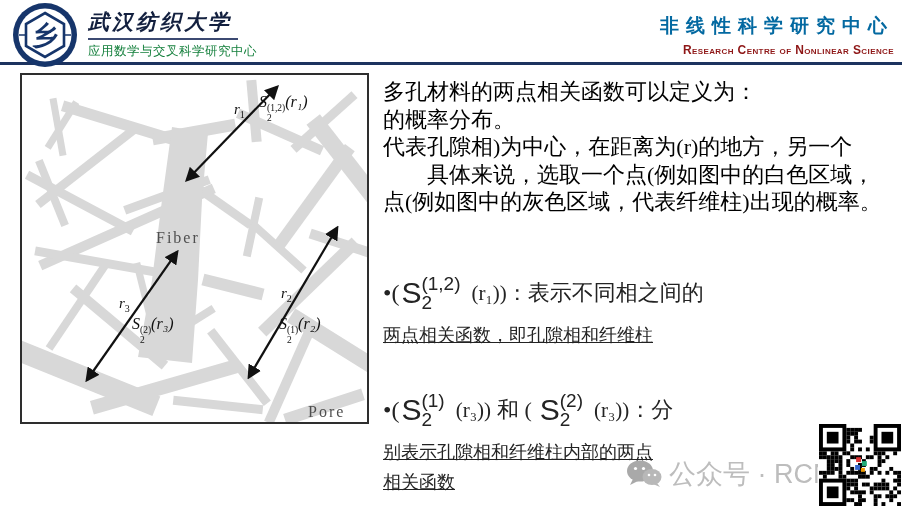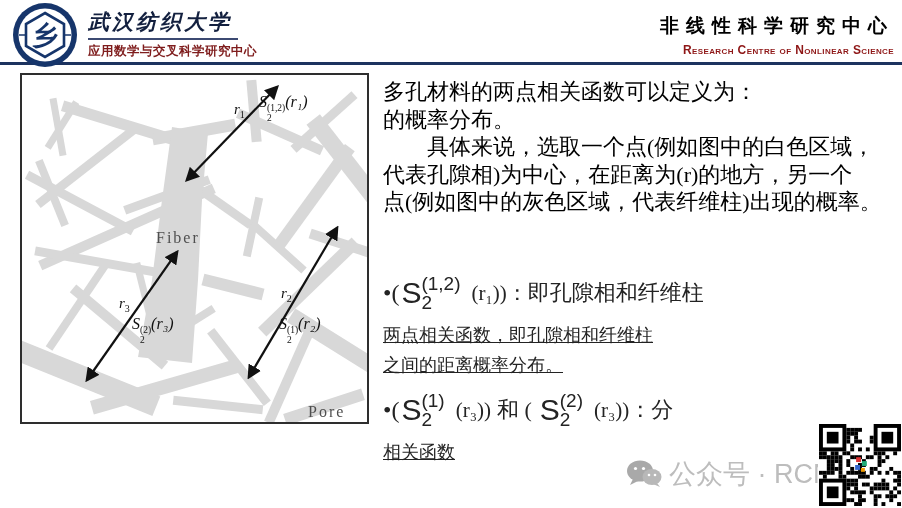--- a/index.html
+++ b/index.html
@@ -16,7 +16,7 @@
              font-family:"Liberation Sans","DejaVu Sans",sans-serif;}
   .hdr-right{position:absolute;right:8px;top:13px;text-align:right;
              font-family:"Liberation Sans","DejaVu Sans",sans-serif;}
-  .hdr-right-cn{font-size:19px;font-weight:bold;color:#000000;letter-spacing:7px;}
+  .hdr-right-cn{font-size:19px;font-weight:bold;color:#0369a1;letter-spacing:7px;}
   .hdr-right-en{font-size:12px;font-weight:bold;color:#8e1616;margin-top:4px;
                 font-variant:small-caps;letter-spacing:0.4px;}
 

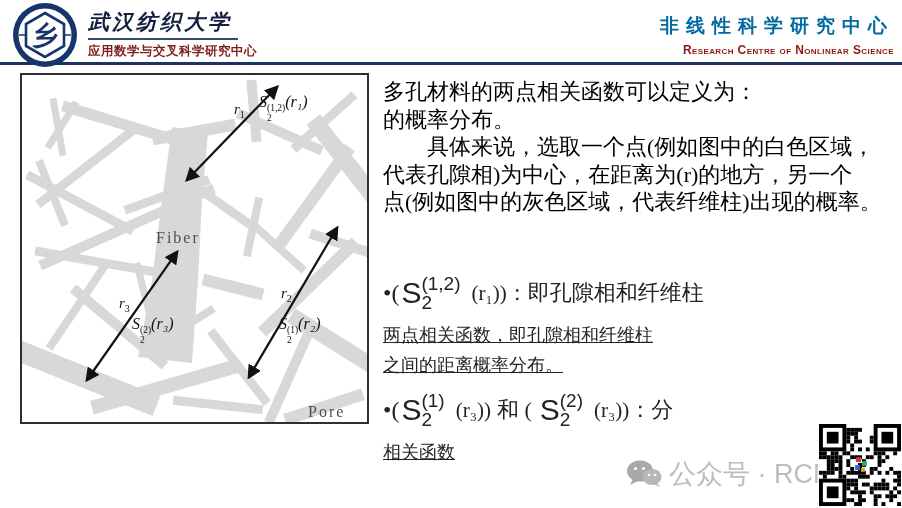--- a/index.html
+++ b/index.html
@@ -12,7 +12,7 @@
   .brand{position:absolute;left:88px;top:8px;}
   .brand-title{font-size:21px;font-weight:bold;font-style:italic;letter-spacing:3px;color:#13203f;}
   .brand-line{width:150px;height:2px;background:#3c4a72;margin:2px 0 3px 0;}
-  .brand-sub{font-size:12.5px;font-weight:bold;color:#7f1d1d;letter-spacing:0.5px;
+  .brand-sub{font-size:12.5px;font-weight:normal;color:#15803d;letter-spacing:0.5px;
              font-family:"Liberation Sans","DejaVu Sans",sans-serif;}
   .hdr-right{position:absolute;right:8px;top:13px;text-align:right;
              font-family:"Liberation Sans","DejaVu Sans",sans-serif;}

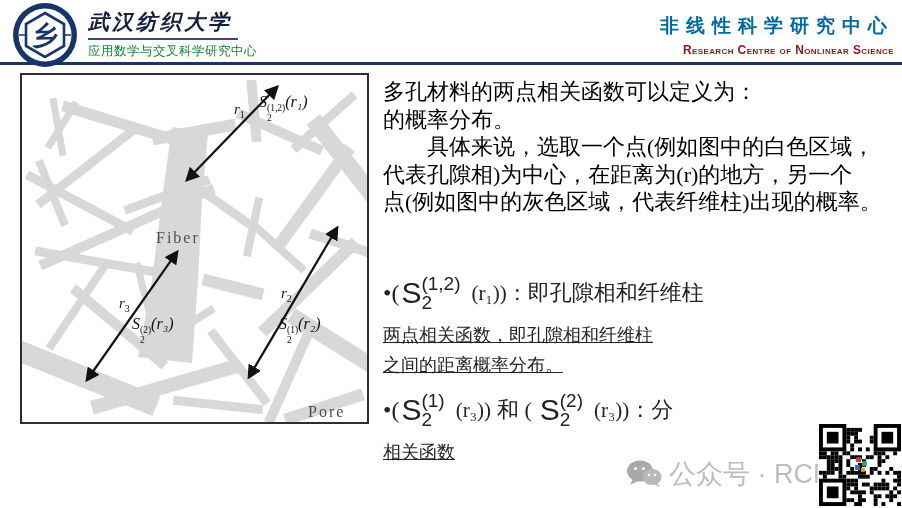--- a/index.html
+++ b/index.html
@@ -158,8 +158,8 @@
   <div class="para">
     <div>多孔材料的两点相关函数可以定义为：</div>
     <div>的概率分布。</div>
+    <div>代表孔隙相)为中心，在距离为(r)的地方，另一个</div>
     <div>　　具体来说，选取一个点(例如图中的白色区域，</div>
-    <div>代表孔隙相)为中心，在距离为(r)的地方，另一个</div>
     <div>点(例如图中的灰色区域，代表纤维柱)出现的概率。</div>
   </div>
 

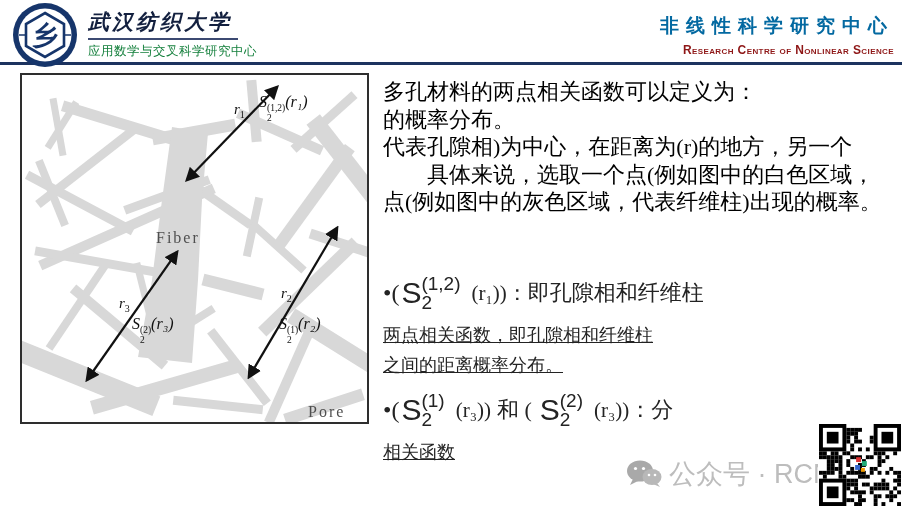--- a/index.html
+++ b/index.html
@@ -174,7 +174,7 @@
           </span>
         </span>
         <span class="barg">(r₁))：</span>
-        <span class="btail">即孔隙相和纤维柱</span>
+        <span class="btail">表示不同相之间的</span>
     </div>
     <div class="bline">两点相关函数，即孔隙相和纤维柱</div>
     <div class="bline">之间的距离概率分布。</div>

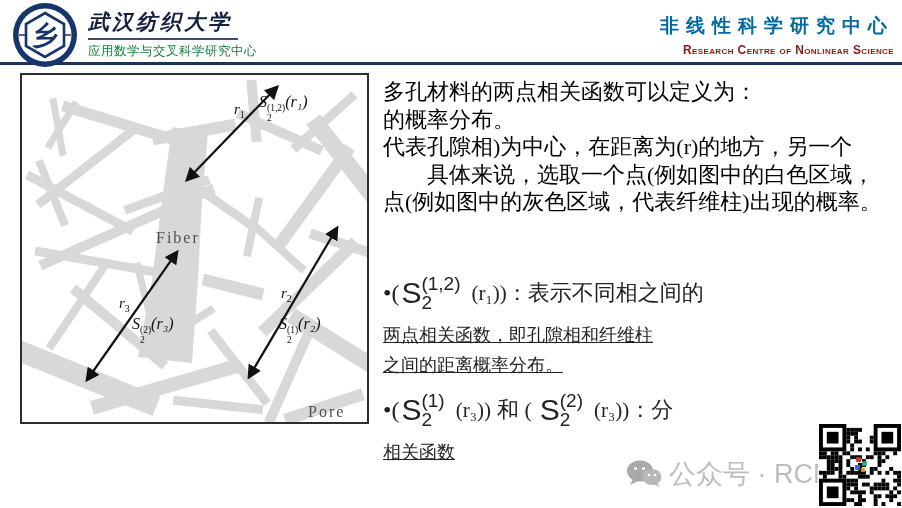--- a/index.html
+++ b/index.html
@@ -177,7 +177,6 @@
         <span class="btail">表示不同相之间的</span>
     </div>
     <div class="bline">两点相关函数，即孔隙相和纤维柱</div>
-    <div class="bline">之间的距离概率分布。</div>
   </div>
 
   <div class="bullet b2">

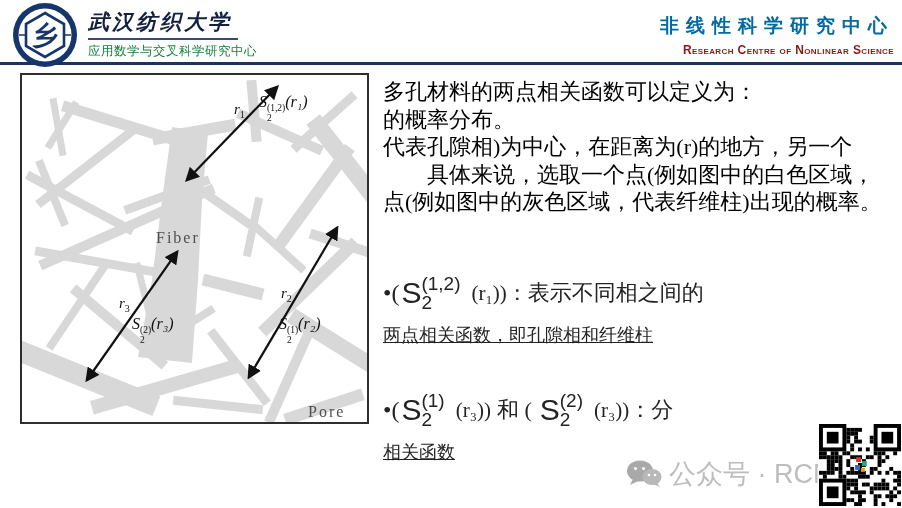--- a/index.html
+++ b/index.html
@@ -201,6 +201,7 @@
         <span class="barg">(r₃))</span>
         <span class="btail">：分</span>
     </div>
+    <div class="bline">别表示孔隙相和纤维柱内部的两点</div>
     <div class="bline">相关函数</div>
   </div>
 

